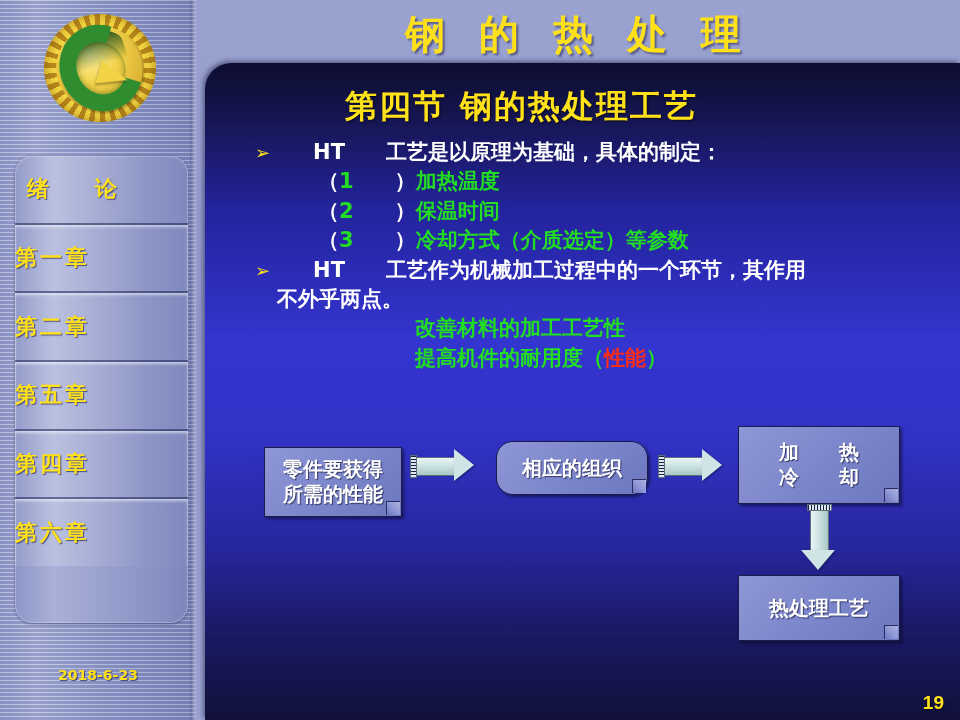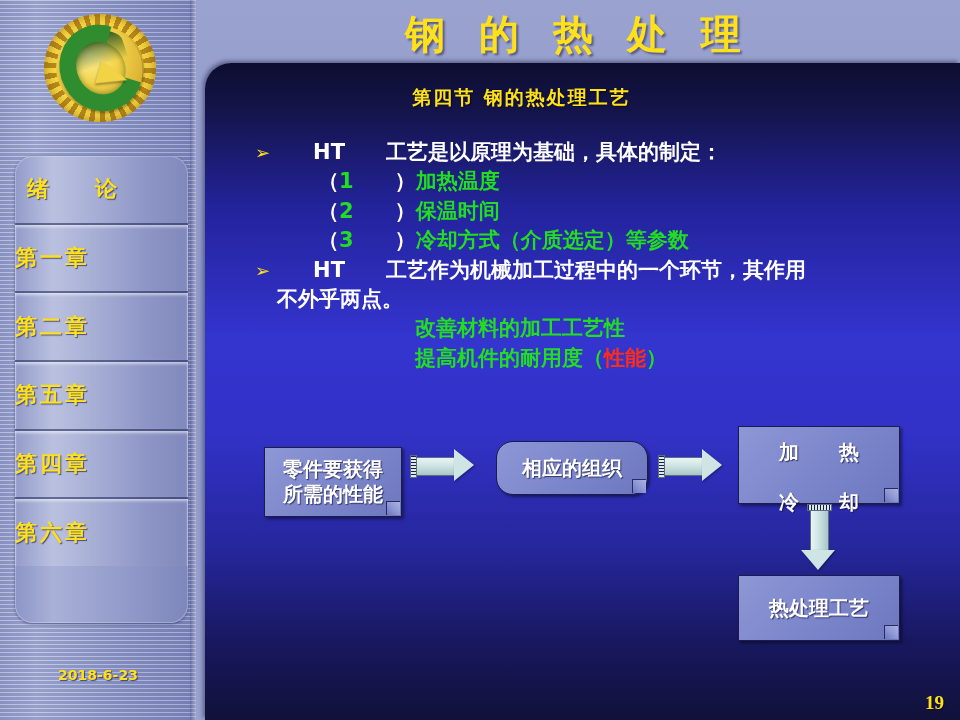--- a/index.html
+++ b/index.html
@@ -121,7 +121,7 @@
   }
   #panel-title{
     position:absolute;left:0;top:22px;width:633px;text-align:center;
-    color:#ffe11a;font-size:19px;font-weight:bold;letter-spacing:2px;
+    color:#ffe11a;font-size:32px;font-weight:bold;letter-spacing:2px;
     font-family:"DejaVu Sans","Liberation Sans",sans-serif;
     text-shadow:1px 1px 2px rgba(0,0,0,.6);
   }

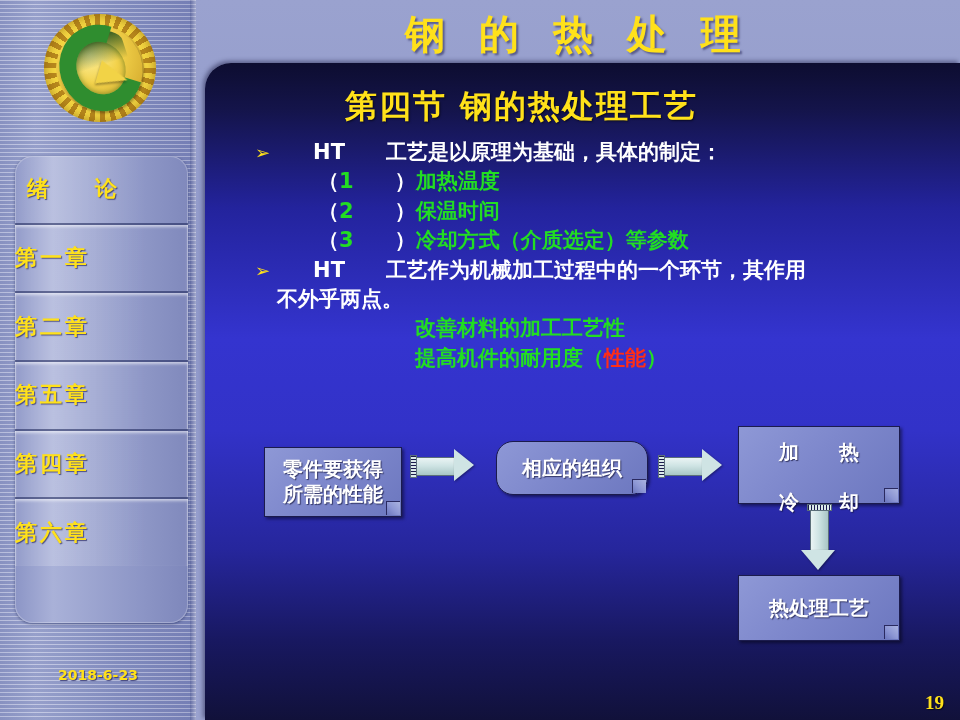--- a/index.html
+++ b/index.html
@@ -156,7 +156,7 @@
     background:linear-gradient(225deg,#aab3e0 0%,#8c96d4 55%,#6b76bd 100%);
     border-left:1px solid #2a2a60;border-top:1px solid #2a2a60;
   }
-  .sp2{letter-spacing:10px;padding-left:10px;margin-top:25px;}
+  .sp2{letter-spacing:10px;padding-left:10px;}
 
   
   .arrow-r{position:absolute;}

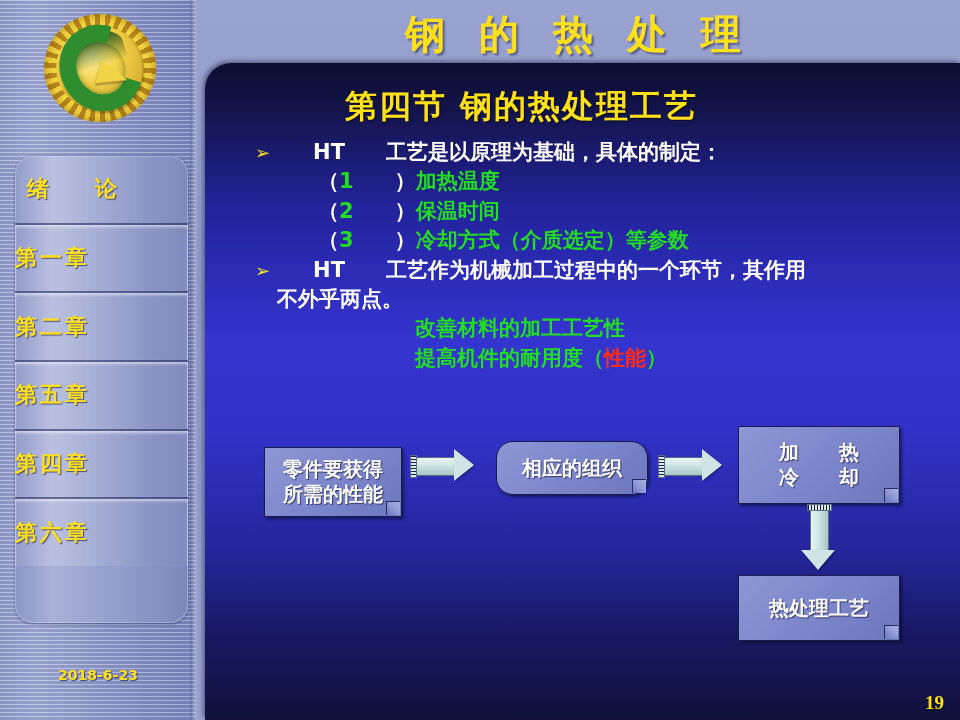--- a/index.html
+++ b/index.html
@@ -199,7 +199,7 @@
   #page-number{
     position:absolute;right:16px;bottom:6px;
     color:#ffe11a;font-size:19px;font-weight:bold;
-    font-family:Liberation Serif, serif;
+    font-family:Liberation Sans, sans-serif;
     text-shadow:1px 1px 1px rgba(0,0,0,.6);
   }
 </style>

